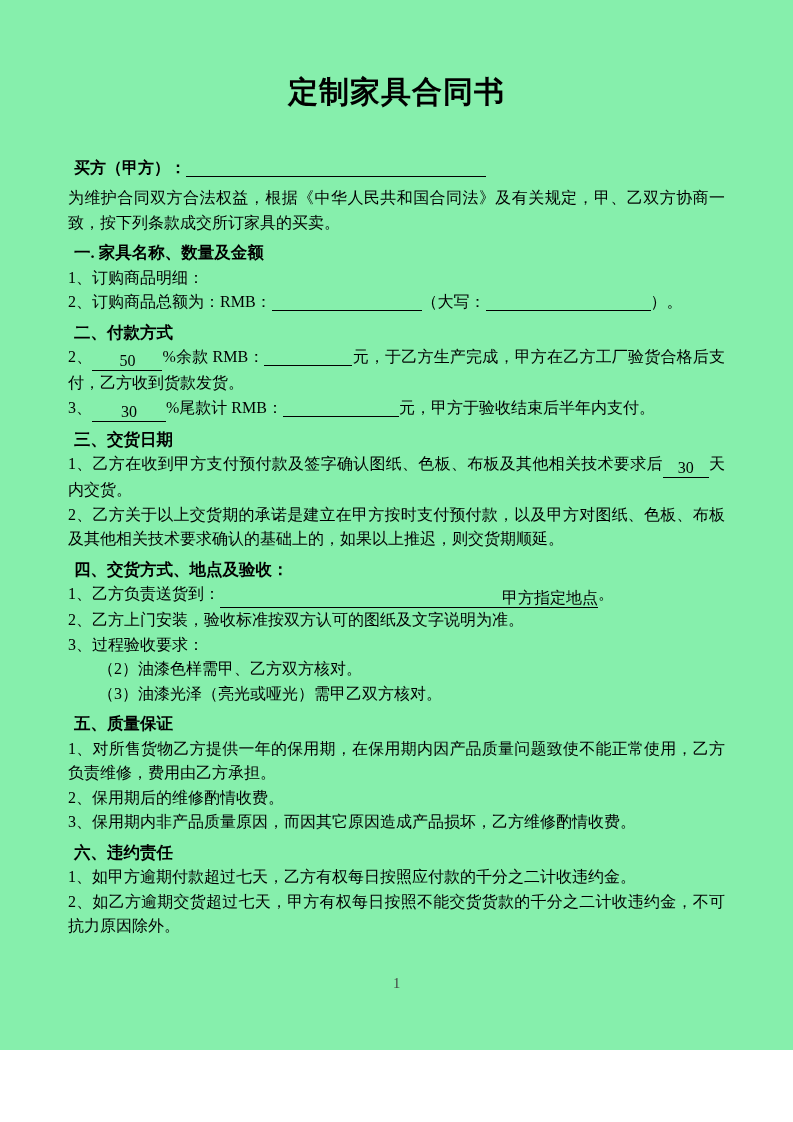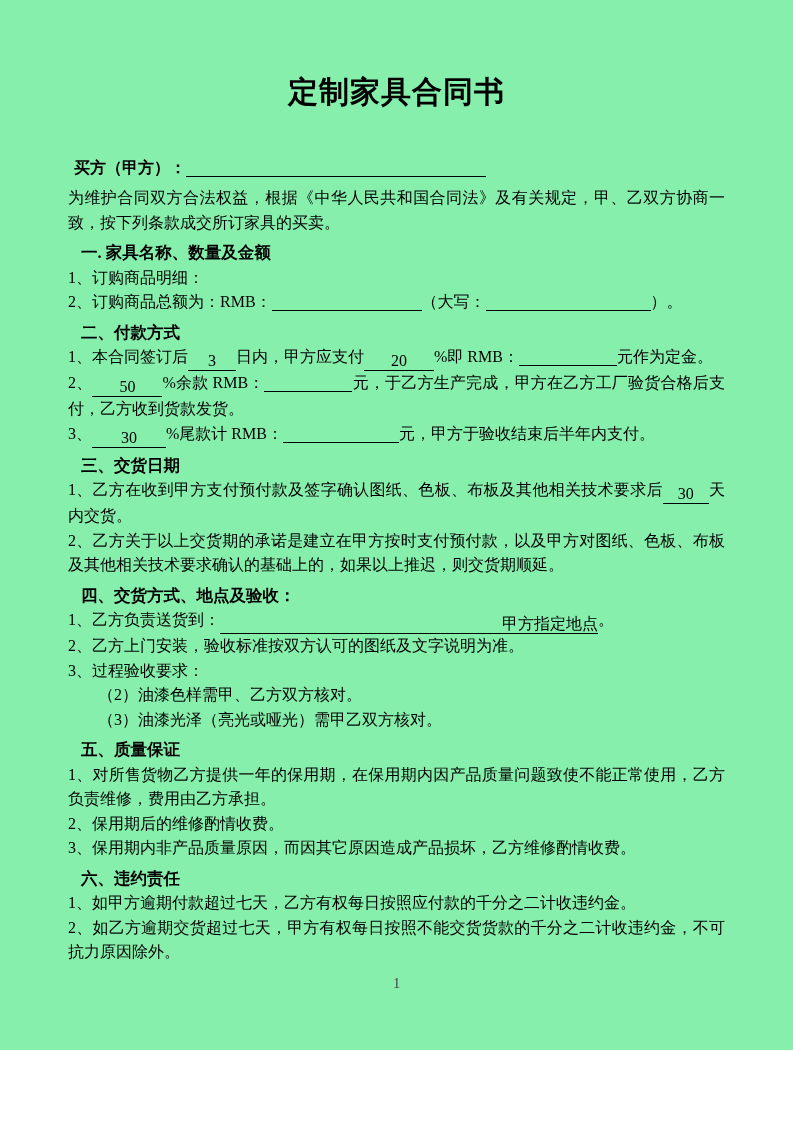--- a/index.html
+++ b/index.html
@@ -26,7 +26,7 @@
   .party-label { font-weight:bold; }
   .line { margin:0; line-height:24.5px; text-align:justify; }
   .heading {
-    margin:6px 0 0 13px;
+    margin:6px 0 0 6px;
     font-size:16.5px;
     line-height:24.5px;
     font-weight:bold;

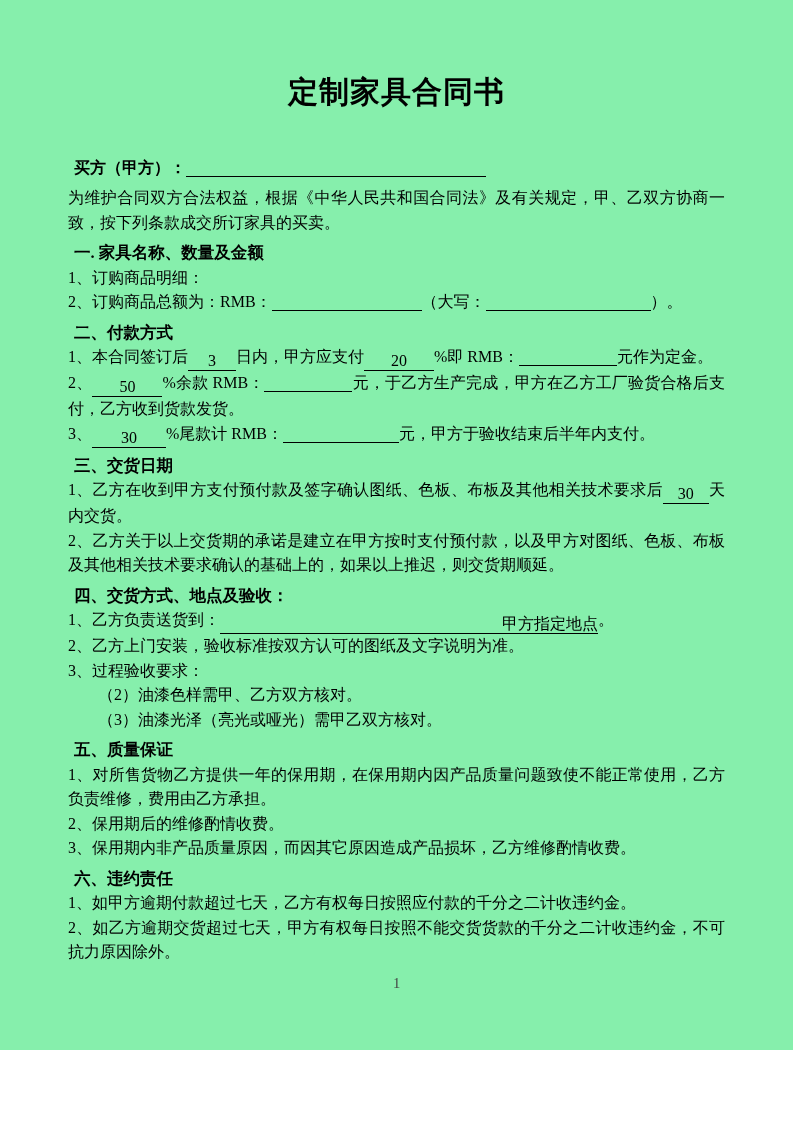--- a/index.html
+++ b/index.html
@@ -71,7 +71,6 @@
 
   <section>
     <h2 class="heading">二、付款方式</h2>
-    <p class="line"><span>1、本合同签订后</span><span class="blank" style="min-width: 48px;">3</span><span>日内，甲方应支付</span><span class="blank" style="min-width: 70px;">20</span><span>%即 RMB：</span><span class="blank" style="min-width: 98px;"></span><span>元作为定金。</span></p>
     <p class="line"><span>2、</span><span class="blank" style="min-width: 70px;">50</span><span>%余款 RMB：</span><span class="blank" style="min-width: 88px;"></span><span>元，于乙方生产完成，甲方在乙方工厂验货合格后支付，乙方收到货款发货。</span></p>
     <p class="line"><span>3、</span><span class="blank" style="min-width: 74px;">30</span><span>%尾款计 RMB：</span><span class="blank" style="min-width: 116px;"></span><span>元，甲方于验收结束后半年内支付。</span></p>
   </section>

